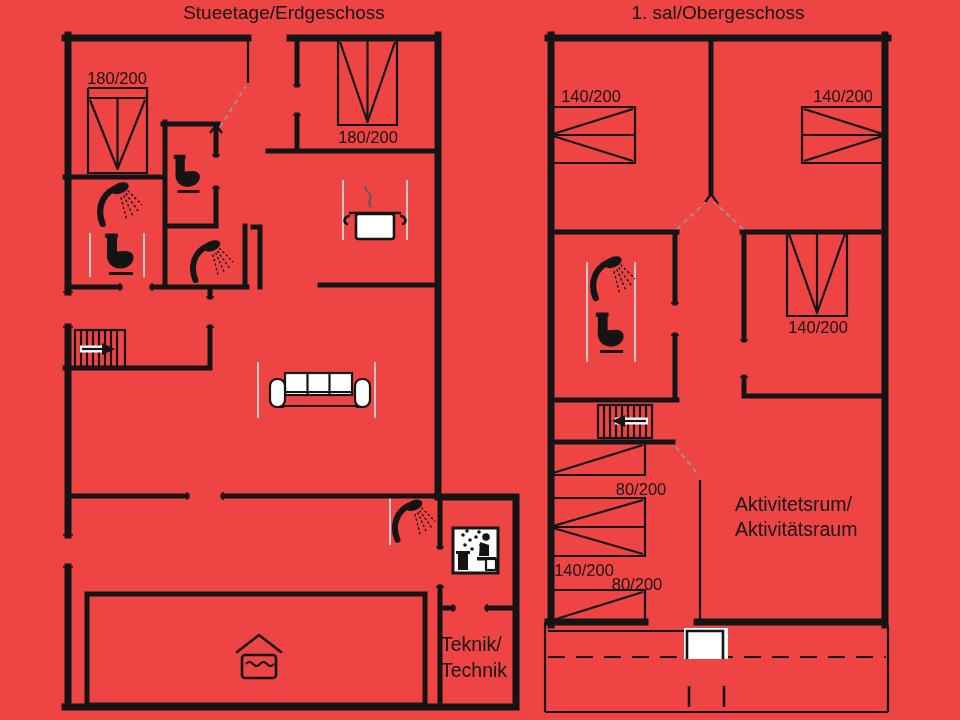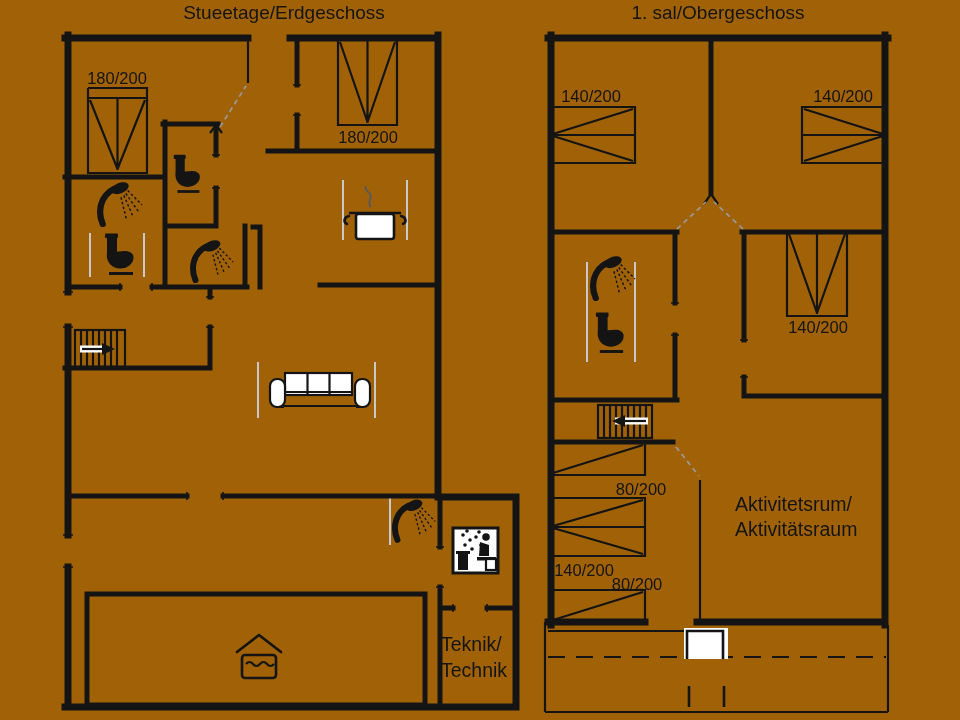--- a/index.html
+++ b/index.html
@@ -3,7 +3,7 @@
 <meta charset="utf-8">
 <style>
   html,body{margin:0;padding:0;background:#ffffff;}
-  .stage{position:relative;width:960px;height:720px;background:#a16207;overflow:hidden;
+  .stage{position:relative;width:960px;height:720px;background:#ef4444;overflow:hidden;
          font-family:"Liberation Sans",sans-serif;}
   svg{display:block;}
   

